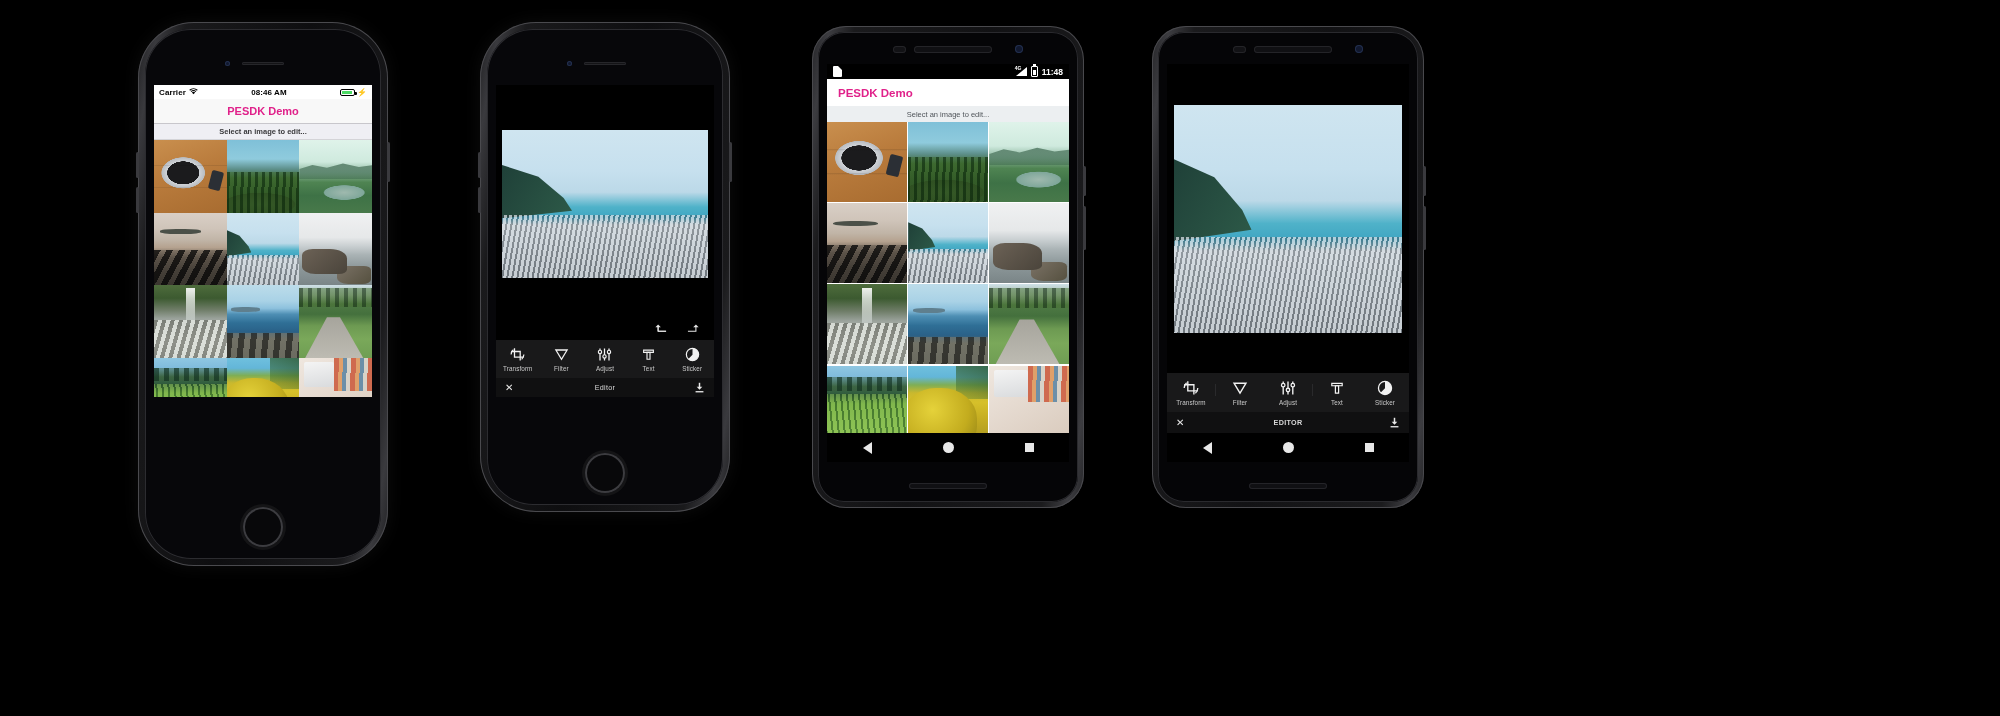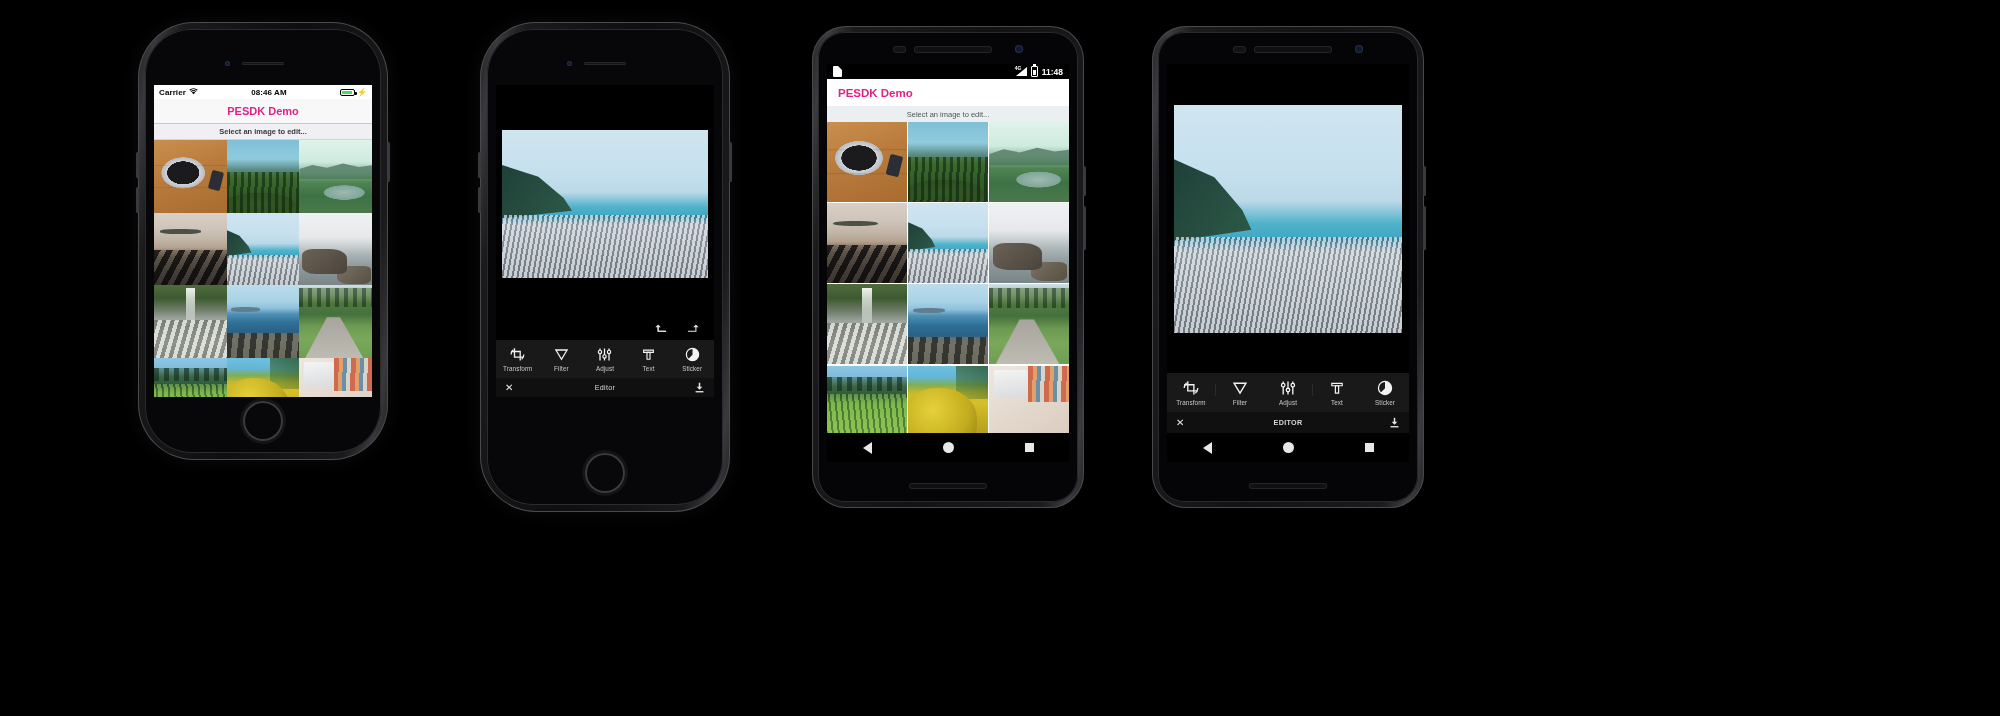--- a/index.html
+++ b/index.html
@@ -95,7 +95,7 @@
 
 <div class="stage">
 
-  <div class="device" style="left:138px;top:22px;width:250px;height:438px;">
+  <div class="device" style="left:138px;top:22px;width:250px;height:544px;">
     <div class="iphone-body"></div>
     <div class="sidebtn" style="left:-2px;top:130px;width:3px;height:26px;"></div>
     <div class="sidebtn" style="left:-2px;top:165px;width:3px;height:26px;"></div>

